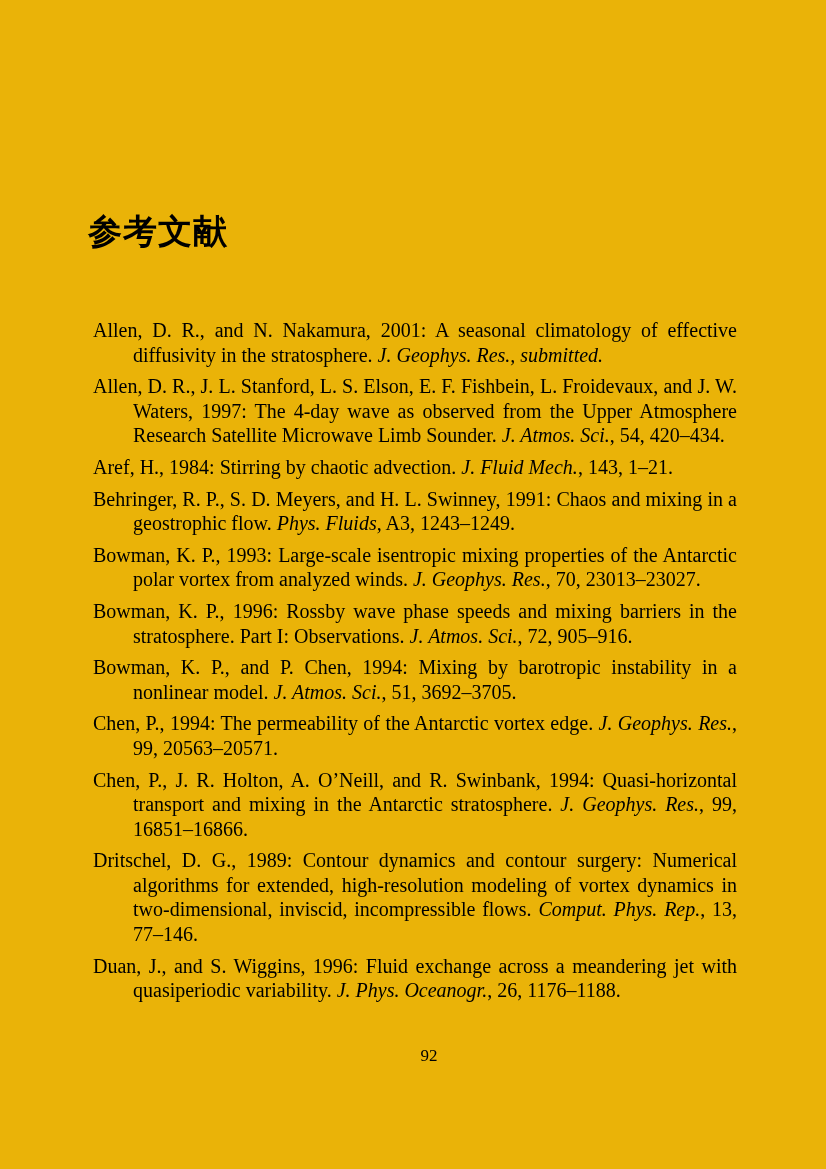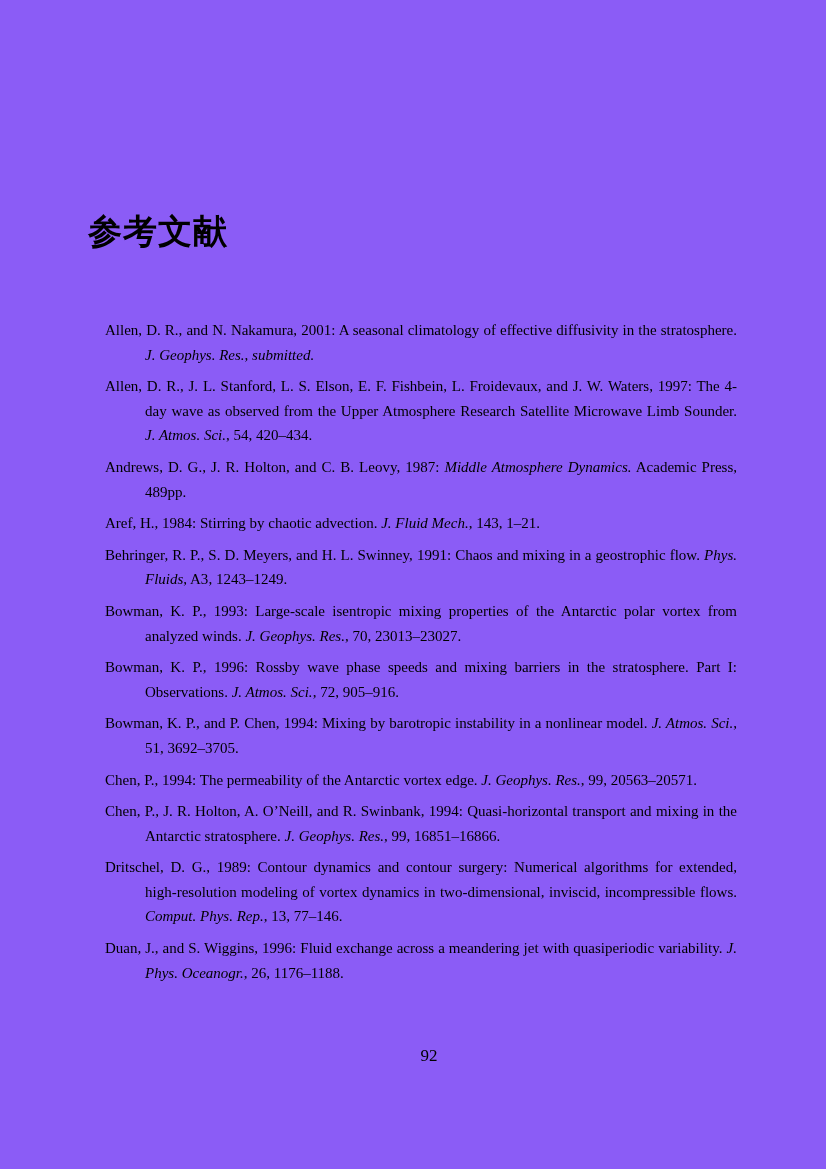--- a/index.html
+++ b/index.html
@@ -11,7 +11,7 @@
     position: relative;
     width: 826px;
     height: 1169px;
-    background: #8b5cf6;
+    background: #eab308;
     overflow: hidden;
     color: #000000;
   }

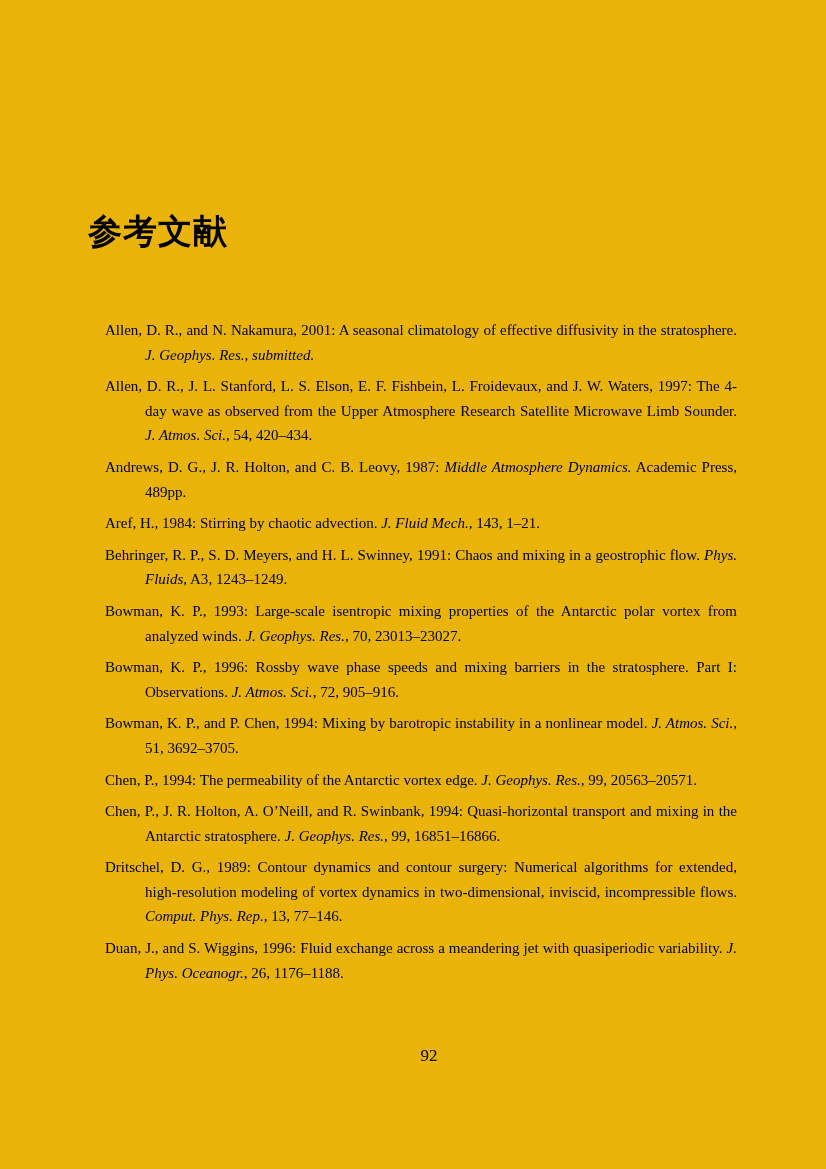--- a/index.html
+++ b/index.html
@@ -35,11 +35,11 @@
     width: 648px;
   }
   .ref {
-    margin: 0 0 7px 16px;
+    margin: 0 0 7px 4px;
     padding-left: 40px;
     text-indent: -40px;
     font-family: "Liberation Serif", "DejaVu Serif", serif;
-    font-size: 15px;
+    font-size: 20px;
     line-height: 24.6px;
     text-align: justify;
     color: #000000;

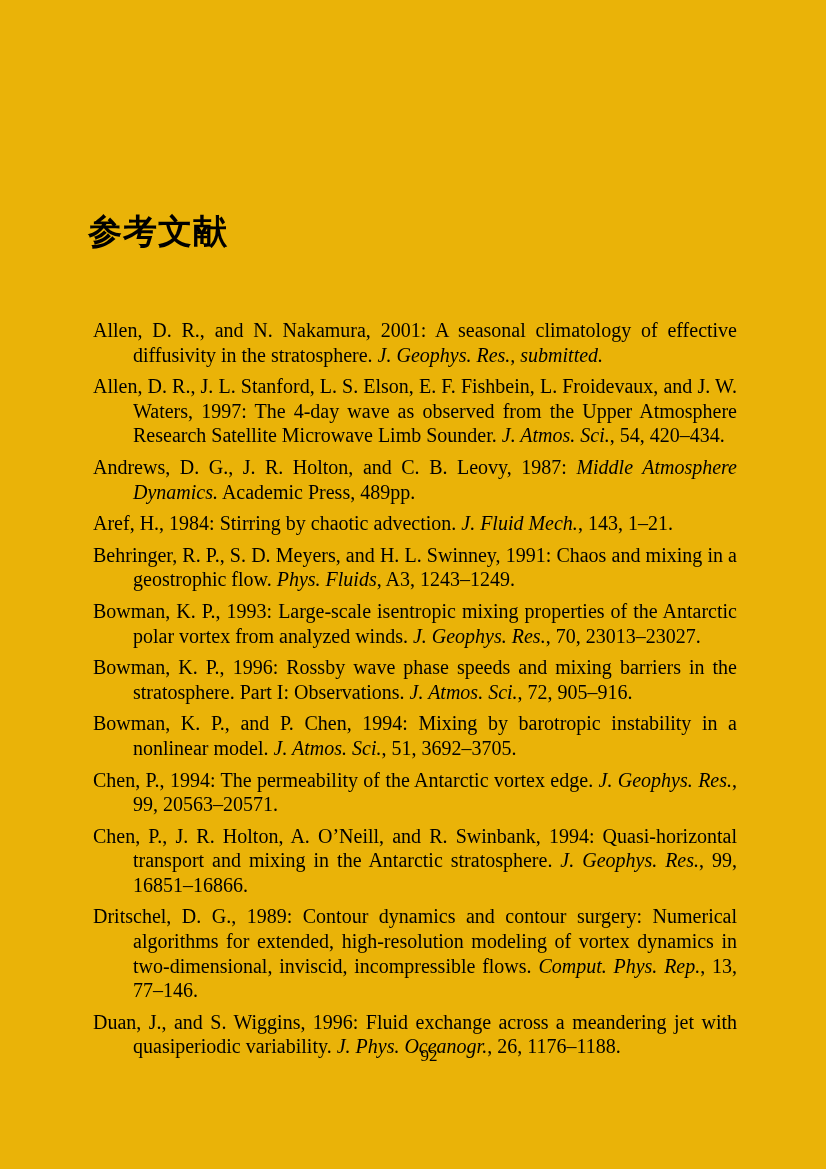--- a/index.html
+++ b/index.html
@@ -66,7 +66,6 @@
   <div class="refs">
       <p class="ref"><span>Allen, D. R., and N. Nakamura, 2001: A seasonal climatology of effective diffusivity in the stratosphere. </span><span class="it">J. Geophys. Res., submitted.</span></p>
       <p class="ref"><span>Allen, D. R., J. L. Stanford, L. S. Elson, E. F. Fishbein, L. Froidevaux, and J. W. Waters, 1997: The 4-day wave as observed from the Upper Atmosphere Research Satellite Microwave Limb Sounder. </span><span class="it">J. Atmos. Sci.</span><span>, </span><span class="bd">54</span><span>, 420–434.</span></p>
-      <p class="ref"><span>Andrews, D. G., J. R. Holton, and C. B. Leovy, 1987: </span><span class="it">Middle Atmosphere Dynamics.</span><span>  Academic Press, 489pp.</span></p>
       <p class="ref"><span>Aref, H., 1984: Stirring by chaotic advection. </span><span class="it">J. Fluid Mech.</span><span>, </span><span class="bd">143</span><span>, 1–21.</span></p>
       <p class="ref"><span>Behringer, R. P., S. D. Meyers, and H. L. Swinney, 1991: Chaos and mixing in a geostrophic flow. </span><span class="it">Phys. Fluids</span><span>, </span><span class="bd">A3</span><span>, 1243–1249.</span></p>
       <p class="ref"><span>Bowman, K. P., 1993: Large-scale isentropic mixing properties of the Antarctic polar vortex from analyzed winds. </span><span class="it">J. Geophys. Res.</span><span>, </span><span class="bd">70</span><span>, 23013–23027.</span></p>

